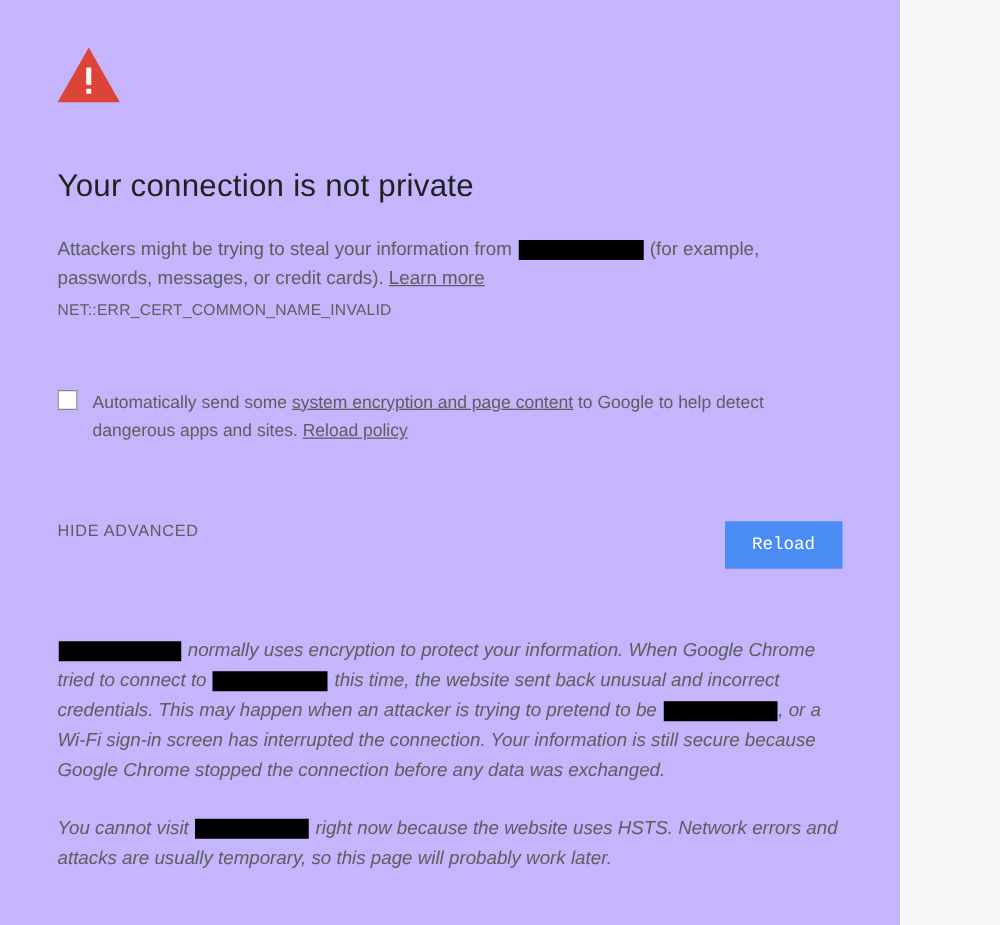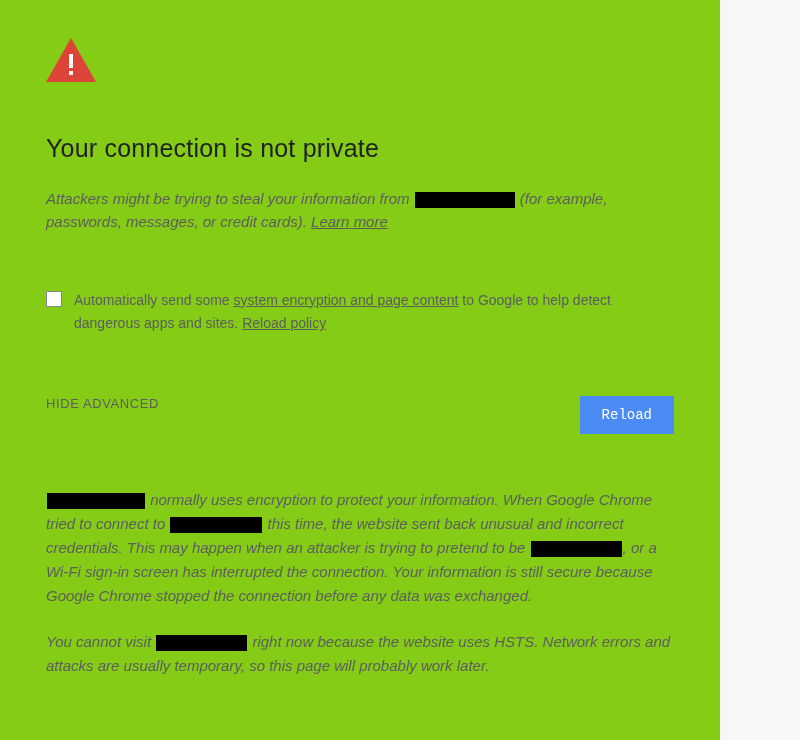--- a/index.html
+++ b/index.html
@@ -15,7 +15,7 @@
       overflow: hidden;
     }
     .page {
-      background: #84cc16;
+      background: #c4b5fd;
       width: 720px;
       height: 740px;
       padding: 38px 46px 0 46px;

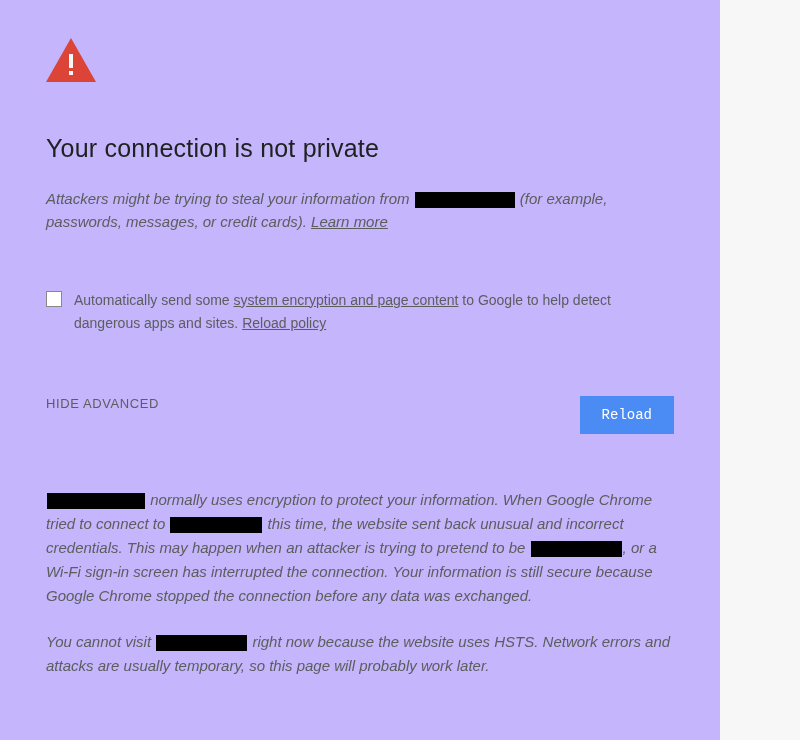--- a/index.html
+++ b/index.html
@@ -40,7 +40,6 @@
       color: #5d5d5d;
       line-height: 1.55;
       margin-bottom: 6px;
-      font-style: italic;
     }
     .redacted {
       display: inline-block;

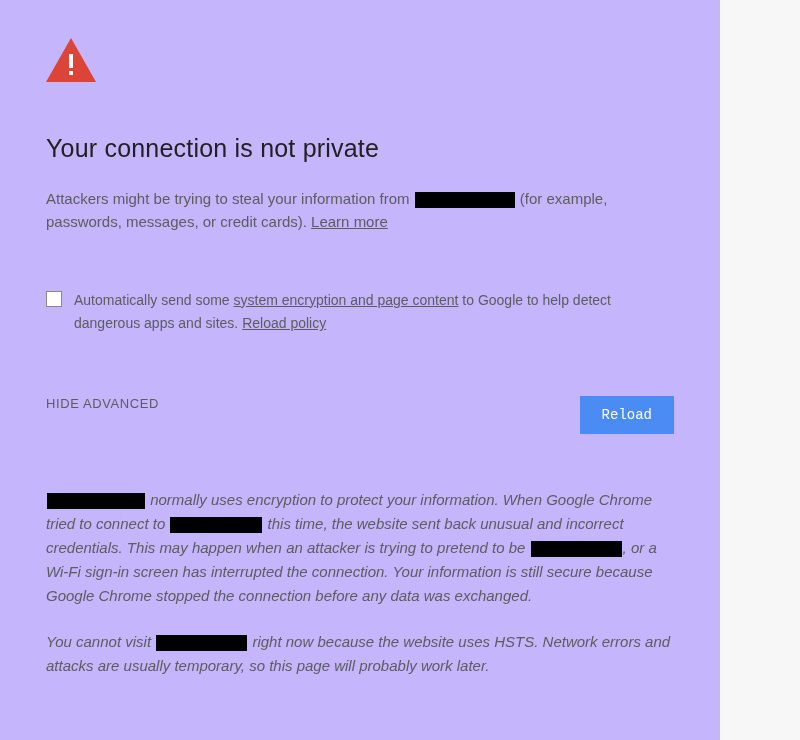--- a/index.html
+++ b/index.html
@@ -135,6 +135,7 @@
     <span>(for example, passwords, messages, or credit cards). </span><a href="#">Learn more</a>
   </p>
 
+  <div class="error-code">NET::ERR_CERT_COMMON_NAME_INVALID</div>
 
   <div class="checkbox-row">
     <div class="checkbox"></div>

